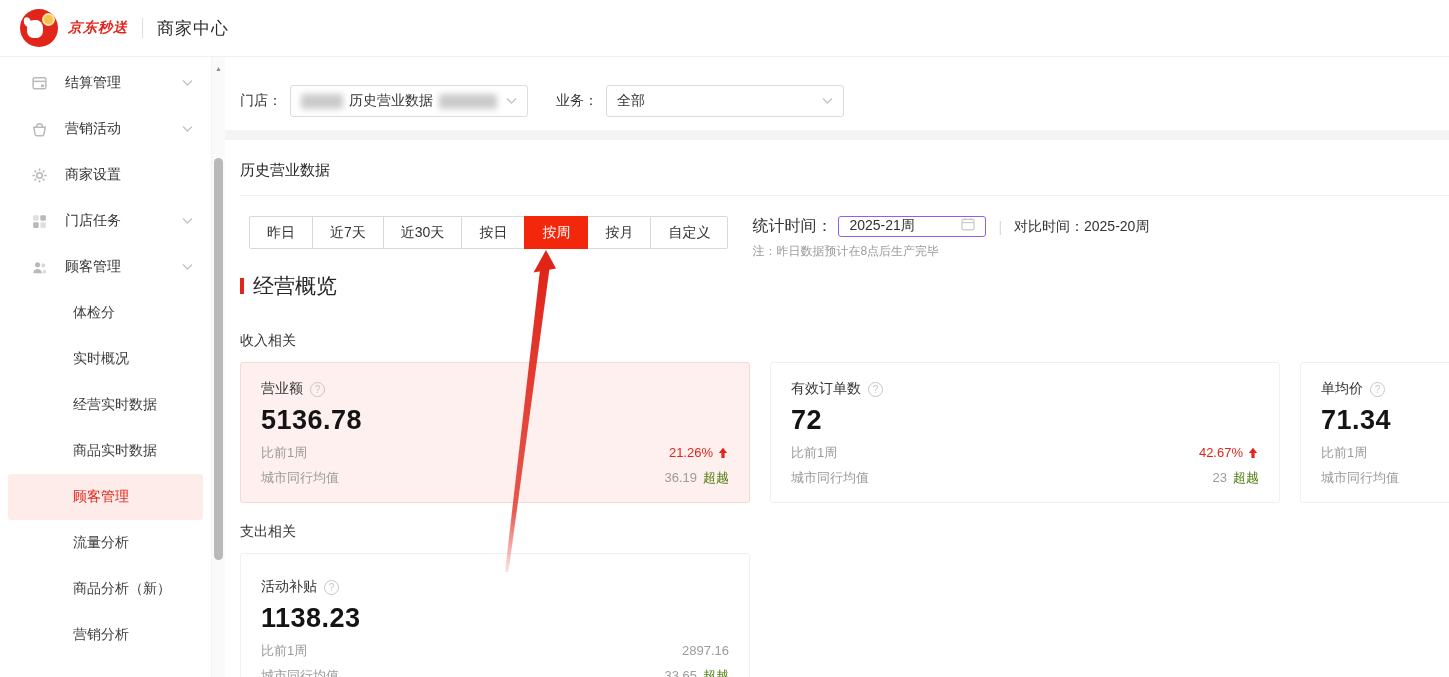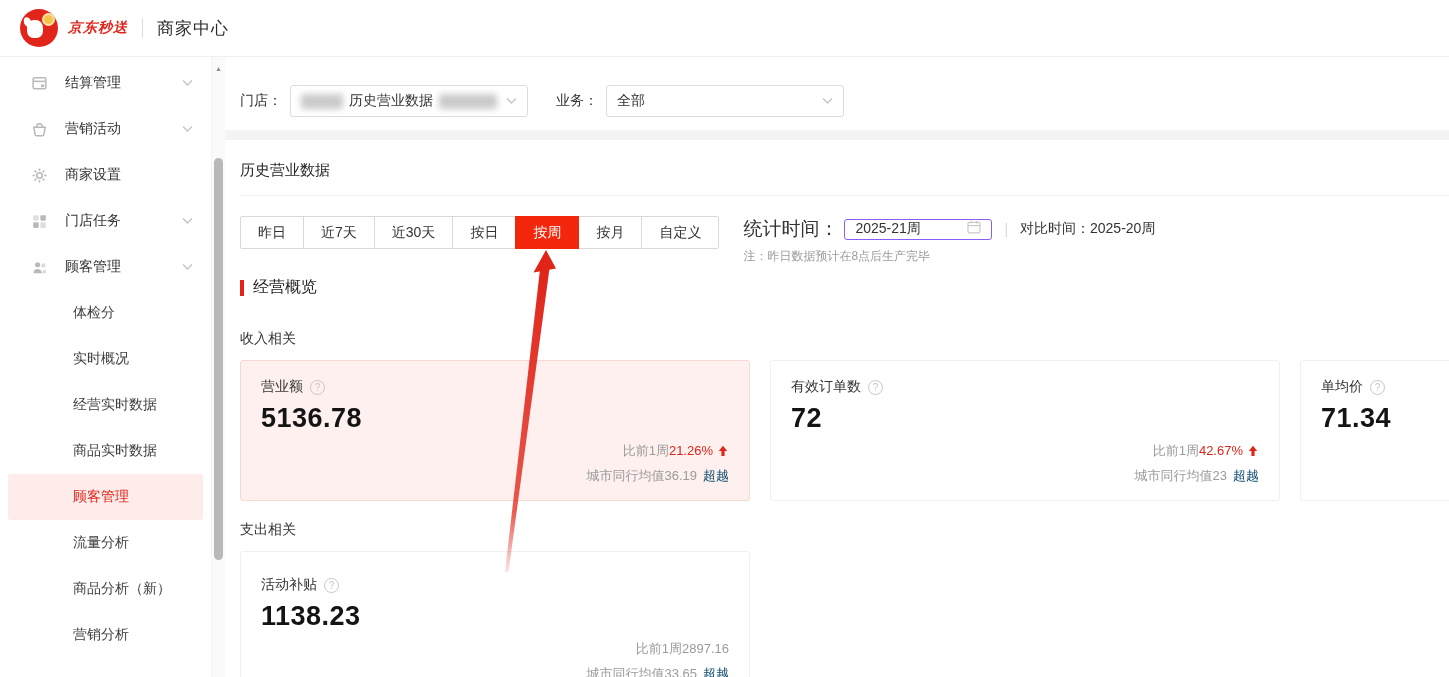--- a/index.html
+++ b/index.html
@@ -81,7 +81,7 @@
   .tab-btn { height:33px; padding:0 17px; font-size:14px; color:#333; background:#fff;
     border:1px solid #d9d9d9; margin-left:-1px; cursor:pointer; display:flex;
     align-items:center; font-family:inherit; }
-  .tab-btn:first-child { border-radius:2px 0 0 2px; margin-left:0; }
+  .tab-btn:first-child { border-radius:2px 0 0 2px; margin-left:9px; }
   .tab-btn:last-child { border-radius:0 2px 2px 0; }
   .tab-btn.active { background:#f2270c; border-color:#f2270c; color:#fff; z-index:1;
     position:relative; }

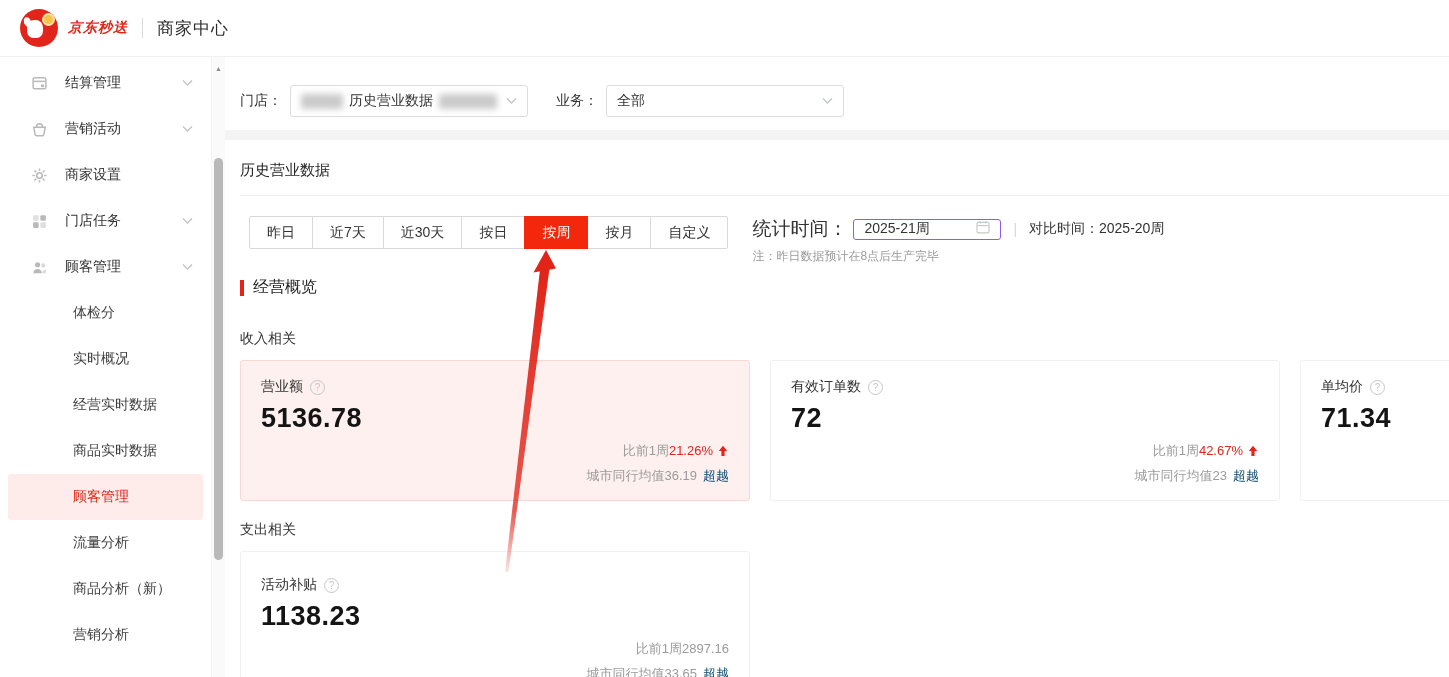--- a/index.html
+++ b/index.html
@@ -88,7 +88,7 @@
 
   .stats-col { margin-left:24px; }
   .stats-line { display:flex; align-items:center; }
-  .stats-label { font-size:19px; color:#333; }
+  .stats-label { font-size:16px; color:#333; }
   .date-box { width:148px; height:21px; border:1px solid #8b5cf6; border-radius:3px;
     display:flex; align-items:flex-start; padding:0 10px; margin-left:6px; cursor:pointer; }
   .date-box .value { font-size:14px; color:#333; flex:1; }

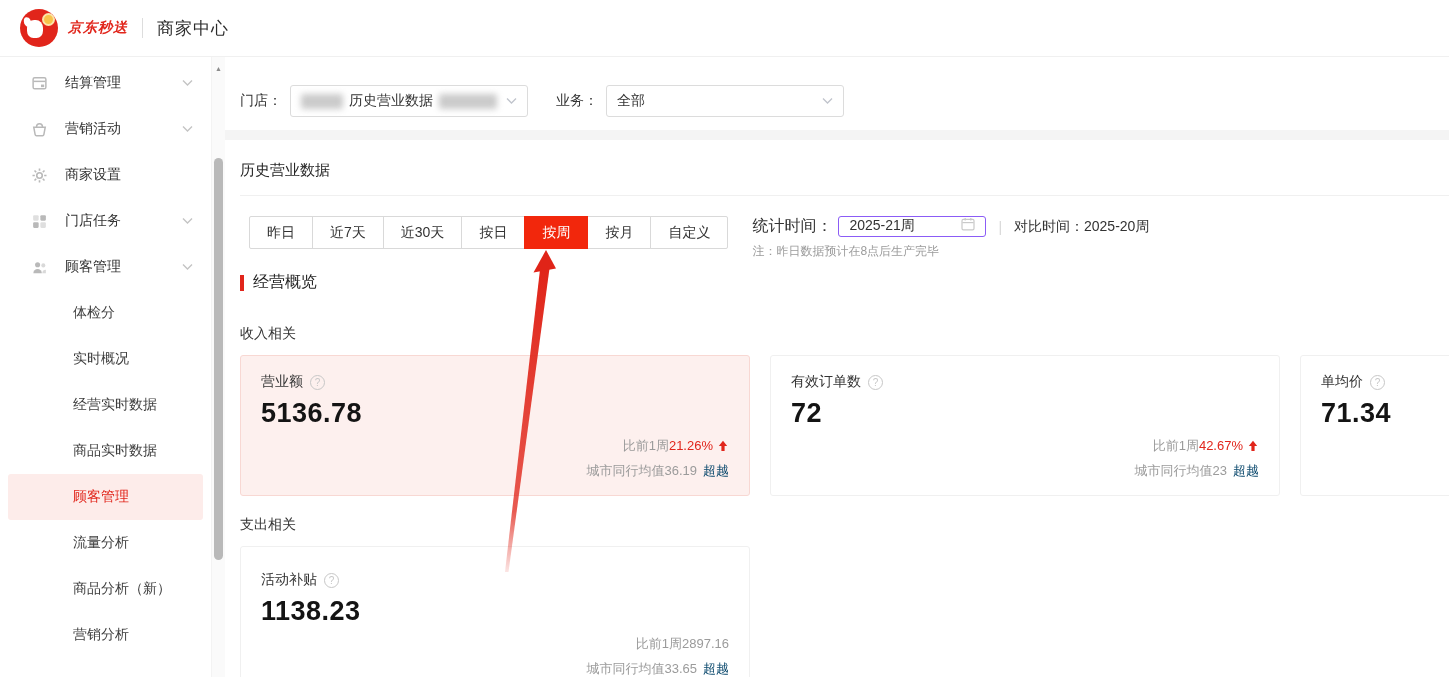--- a/index.html
+++ b/index.html
@@ -100,7 +100,7 @@
 
   .overview-header { display:flex; align-items:center; margin-top:12px; }
   .red-bar { width:4px; height:16px; background:#e1251b; margin-right:9px; }
-  .overview-title { font-size:16px; color:#262626; font-weight:500; }
+  .overview-title { font-size:21px; color:#262626; font-weight:500; }
 
   .group-label { font-size:14px; color:#333; margin-top:30px; }
 

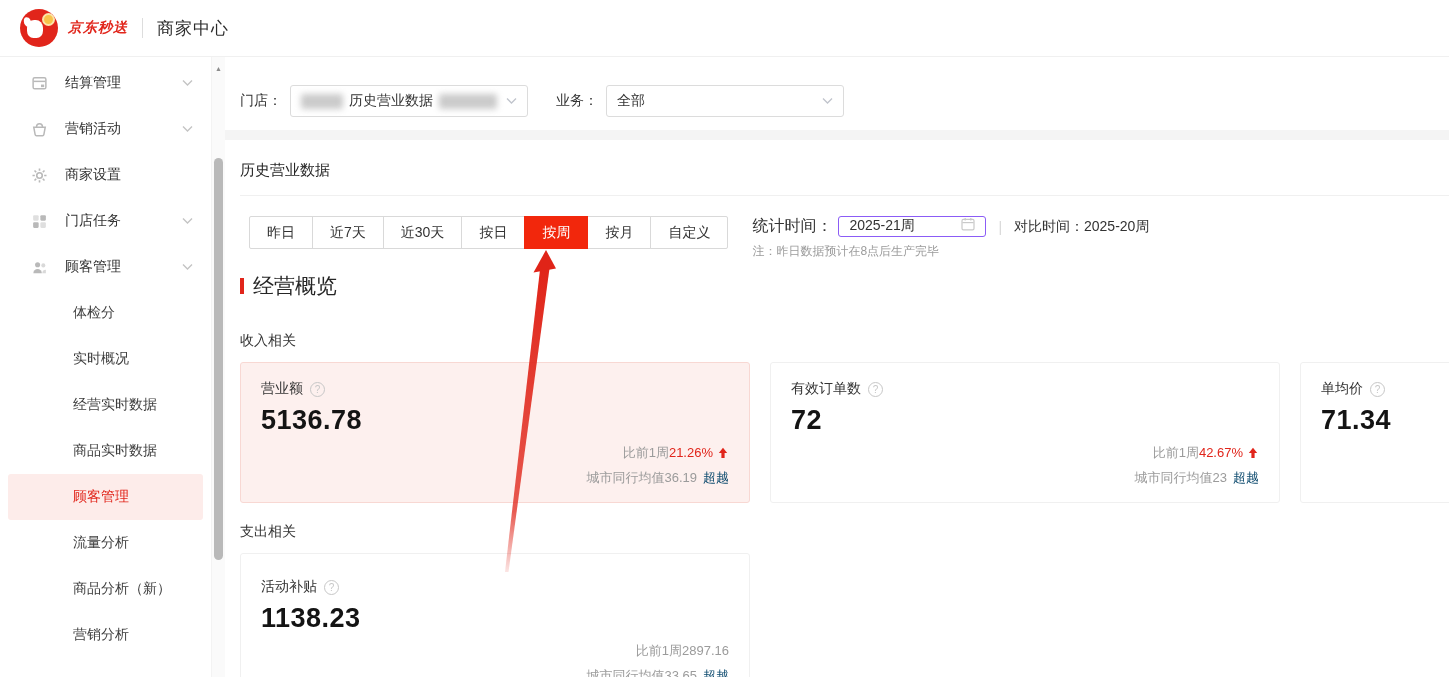--- a/index.html
+++ b/index.html
@@ -116,7 +116,7 @@
     flex:0 0 auto; }
   .card-value { font-size:27px; font-weight:bold; color:#141414; margin-top:7px;
     letter-spacing:.5px; }
-  .card-row { display:flex; justify-content:flex-end; align-items:center;
+  .card-row { display:flex; justify-content:space-between; align-items:center;
     margin-top:9px; font-size:13px; color:#9b9b9b; line-height:16px; }
   .row-right { display:inline-flex; align-items:center; gap:4px; }
   .row-right .pct { color:#e1251b; }

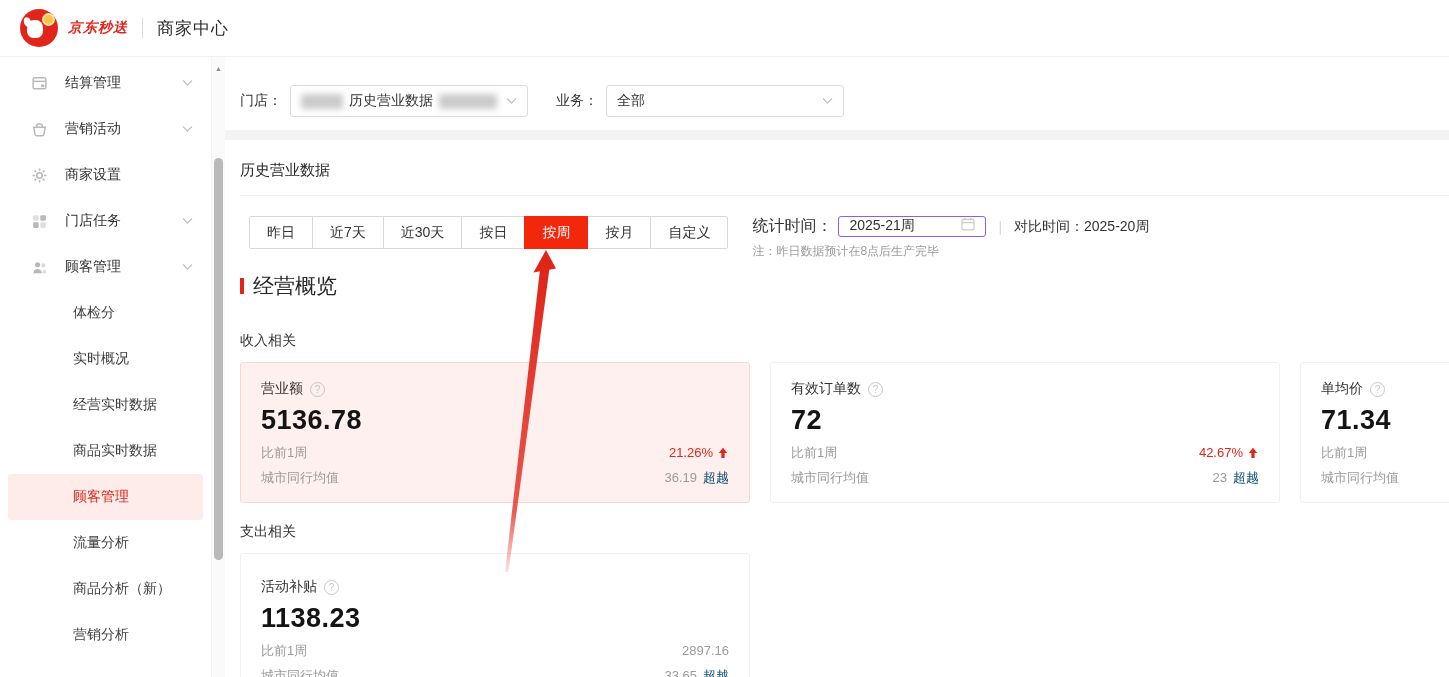--- a/index.html
+++ b/index.html
@@ -121,7 +121,7 @@
   .row-right { display:inline-flex; align-items:center; gap:4px; }
   .row-right .pct { color:#e1251b; }
   .row-right .num { color:#9b9b9b; }
-  .badge { color:#0c4a6e; margin-left:2px; }
+  .badge { color:#4d7c0f; margin-left:2px; }
   .badge:empty { display:none; }
   .up-arrow { width:12px; height:12px; fill:#e1251b; }
 

